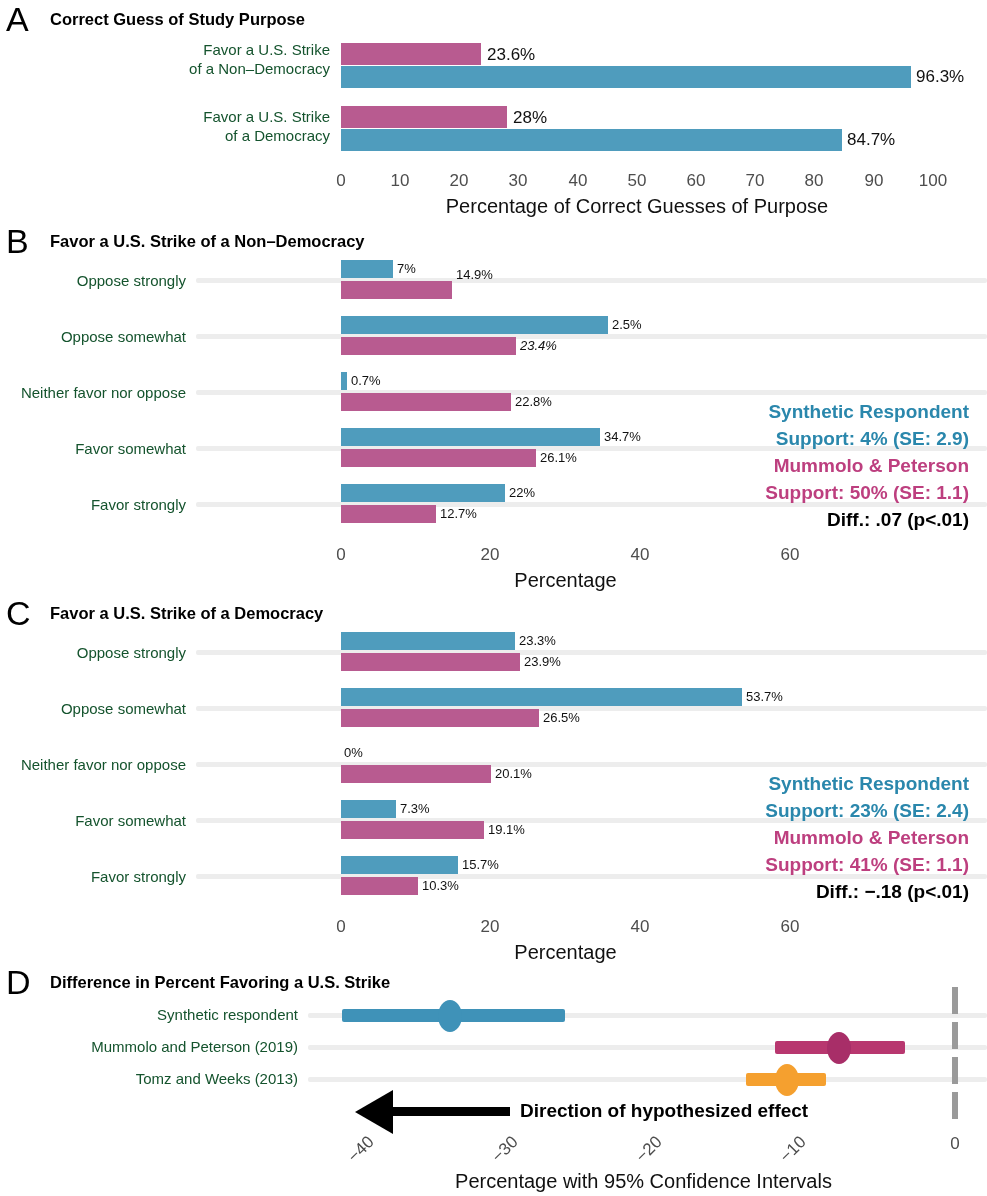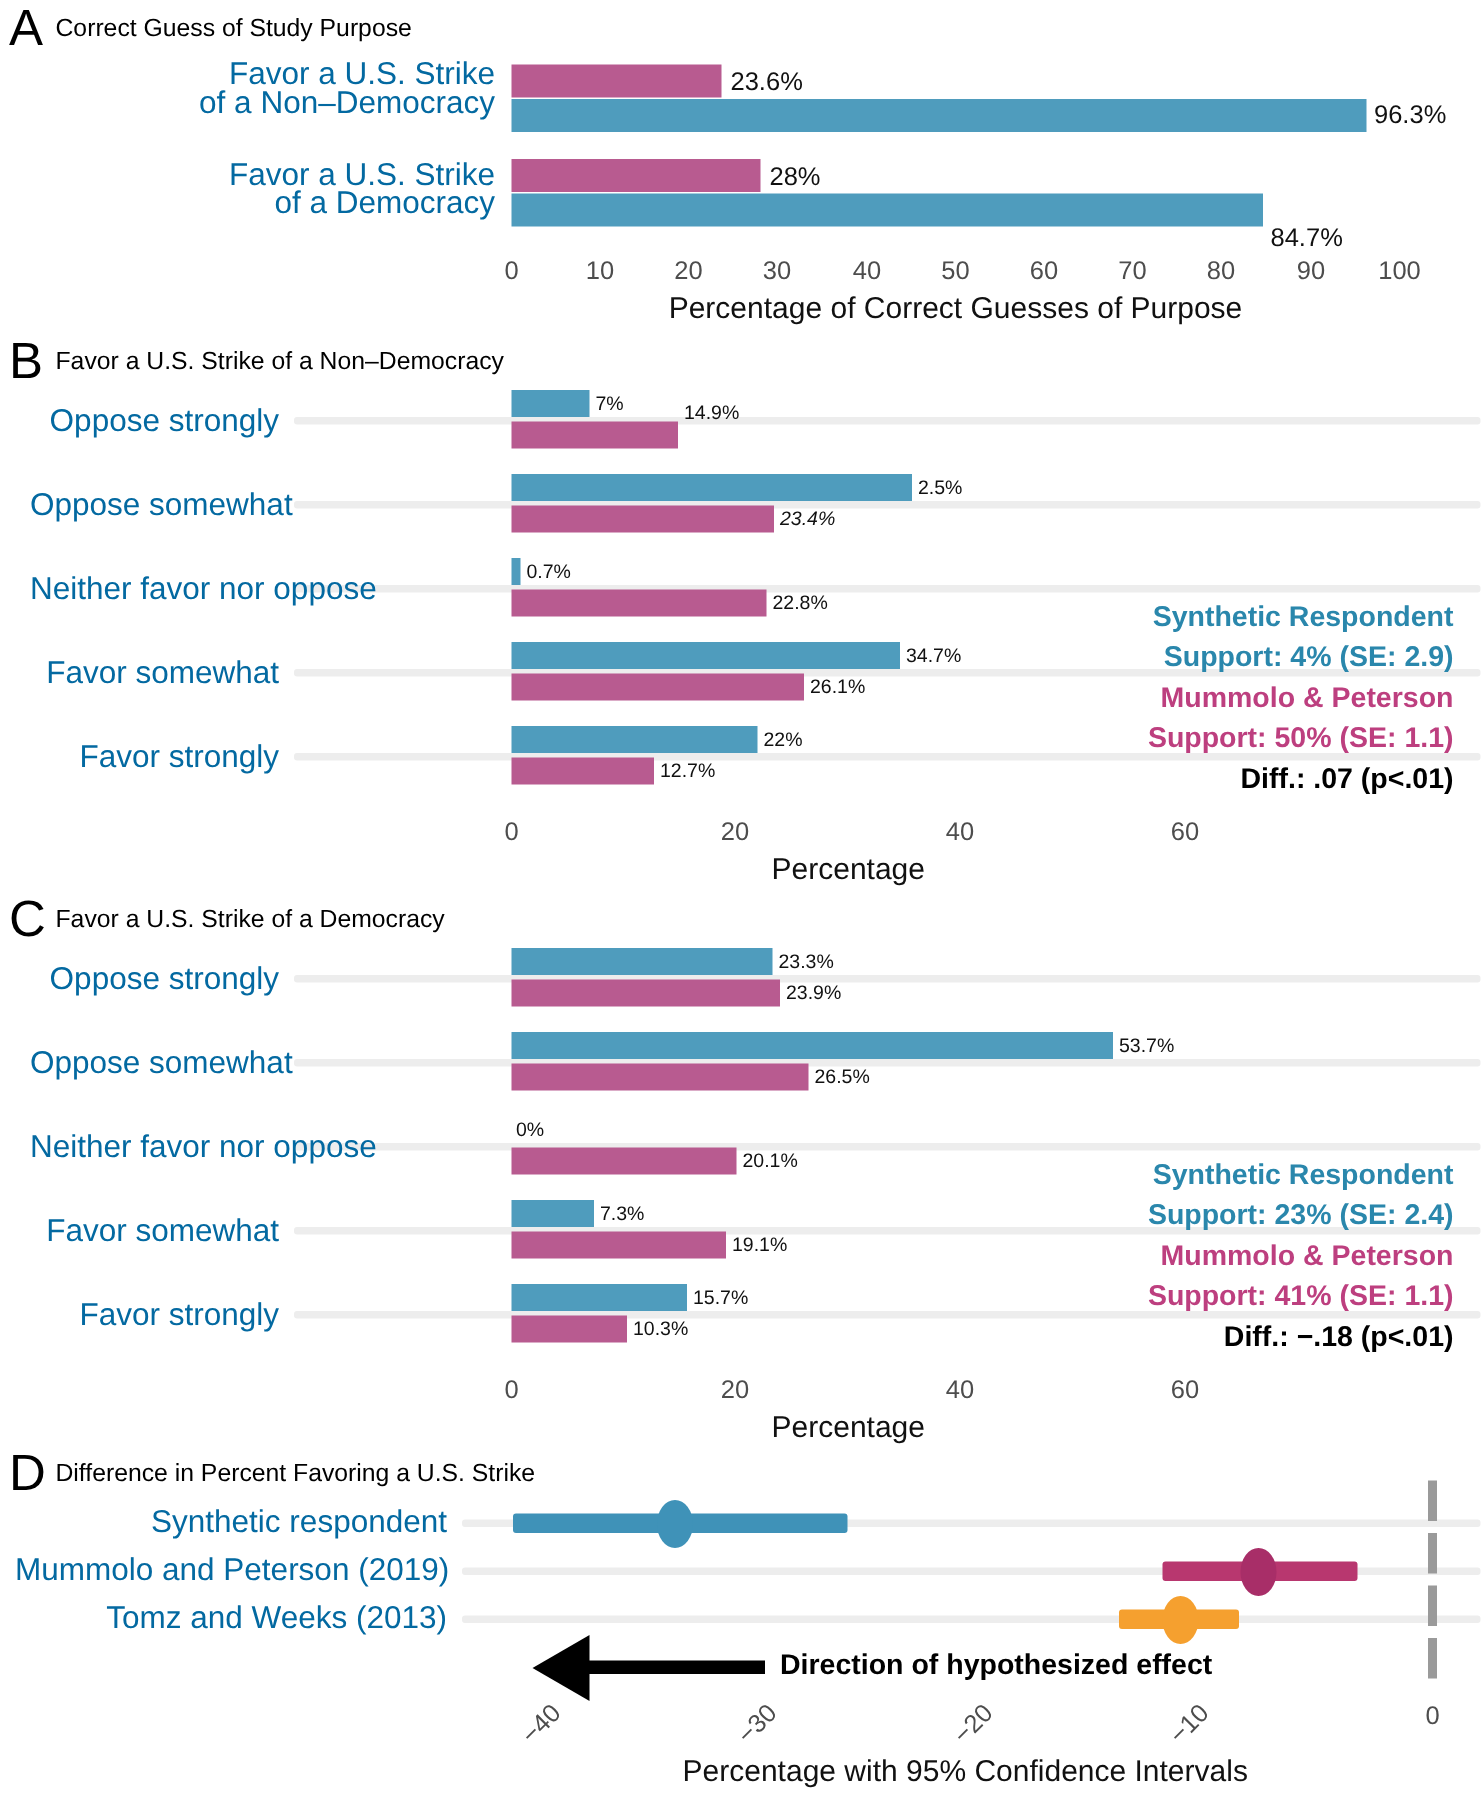--- a/index.html
+++ b/index.html
@@ -14,8 +14,8 @@
     font-family:"Liberation Sans",sans-serif;
   }
   .panel-title{
-    position:absolute;left:37px;
-    font-size:16.5px;font-weight:normal;color:#000;white-space:nowrap;
+    position:absolute;left:50px;
+    font-size:16.5px;font-weight:bold;color:#000;white-space:nowrap;
   }
   .gridline{position:absolute;height:5px;background:#ededed;border-radius:2px;}
   .rowlabel{

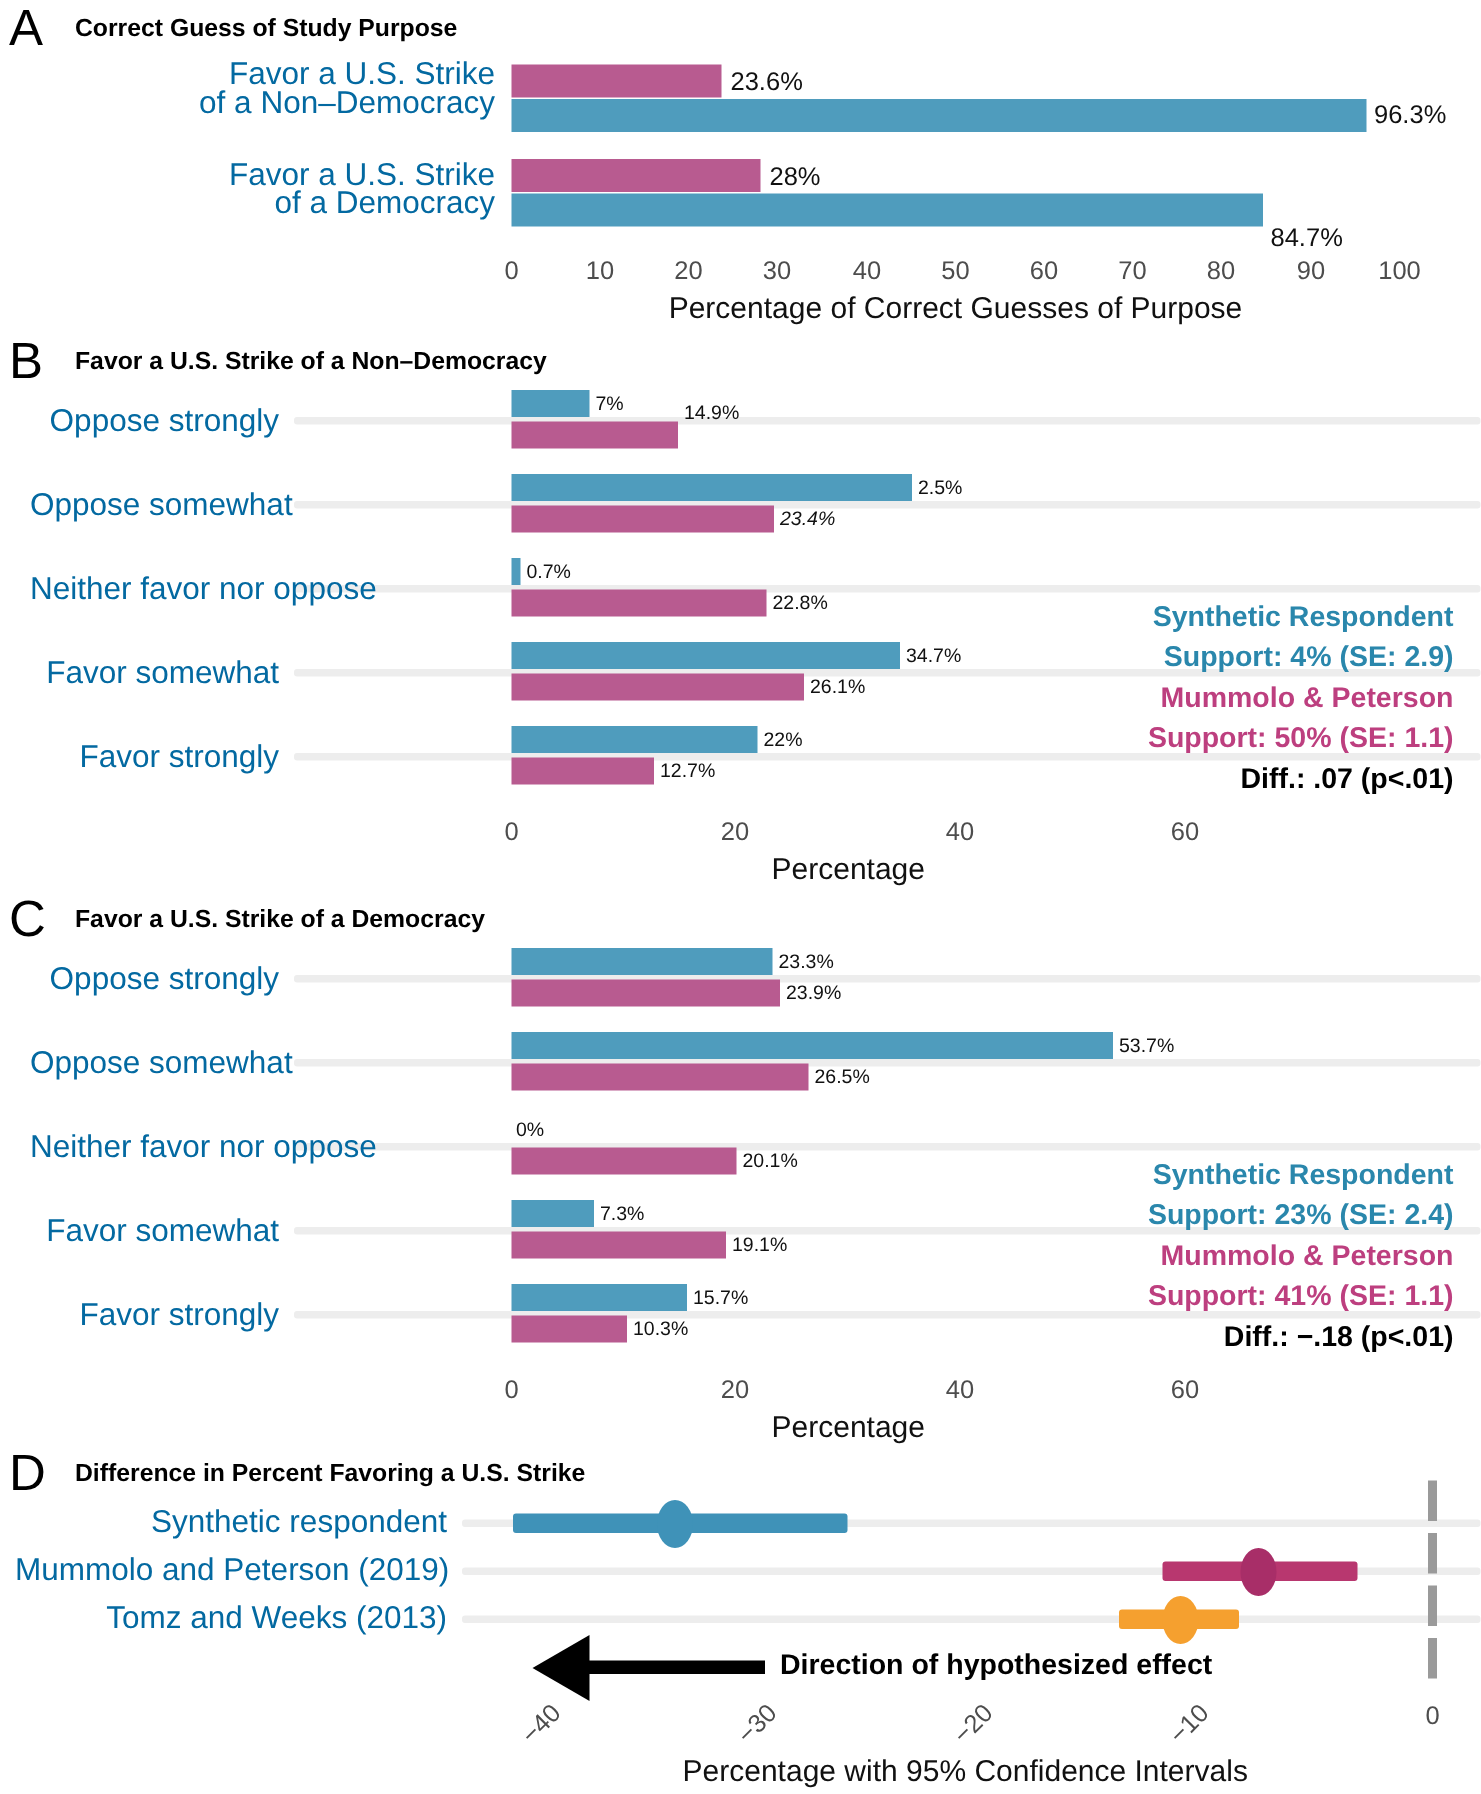--- a/index.html
+++ b/index.html
@@ -19,8 +19,8 @@
   }
   .gridline{position:absolute;height:5px;background:#ededed;border-radius:2px;}
   .rowlabel{
-    position:absolute;text-align:right;color:#0369a1;
-    font-size:21px;line-height:19px;white-space:nowrap;
+    position:absolute;text-align:right;color:#14532d;
+    font-size:15px;line-height:19px;white-space:nowrap;
   }
   .bar{position:absolute;border-radius:0;}
   .bar.blue{background:#4f9cbd;}

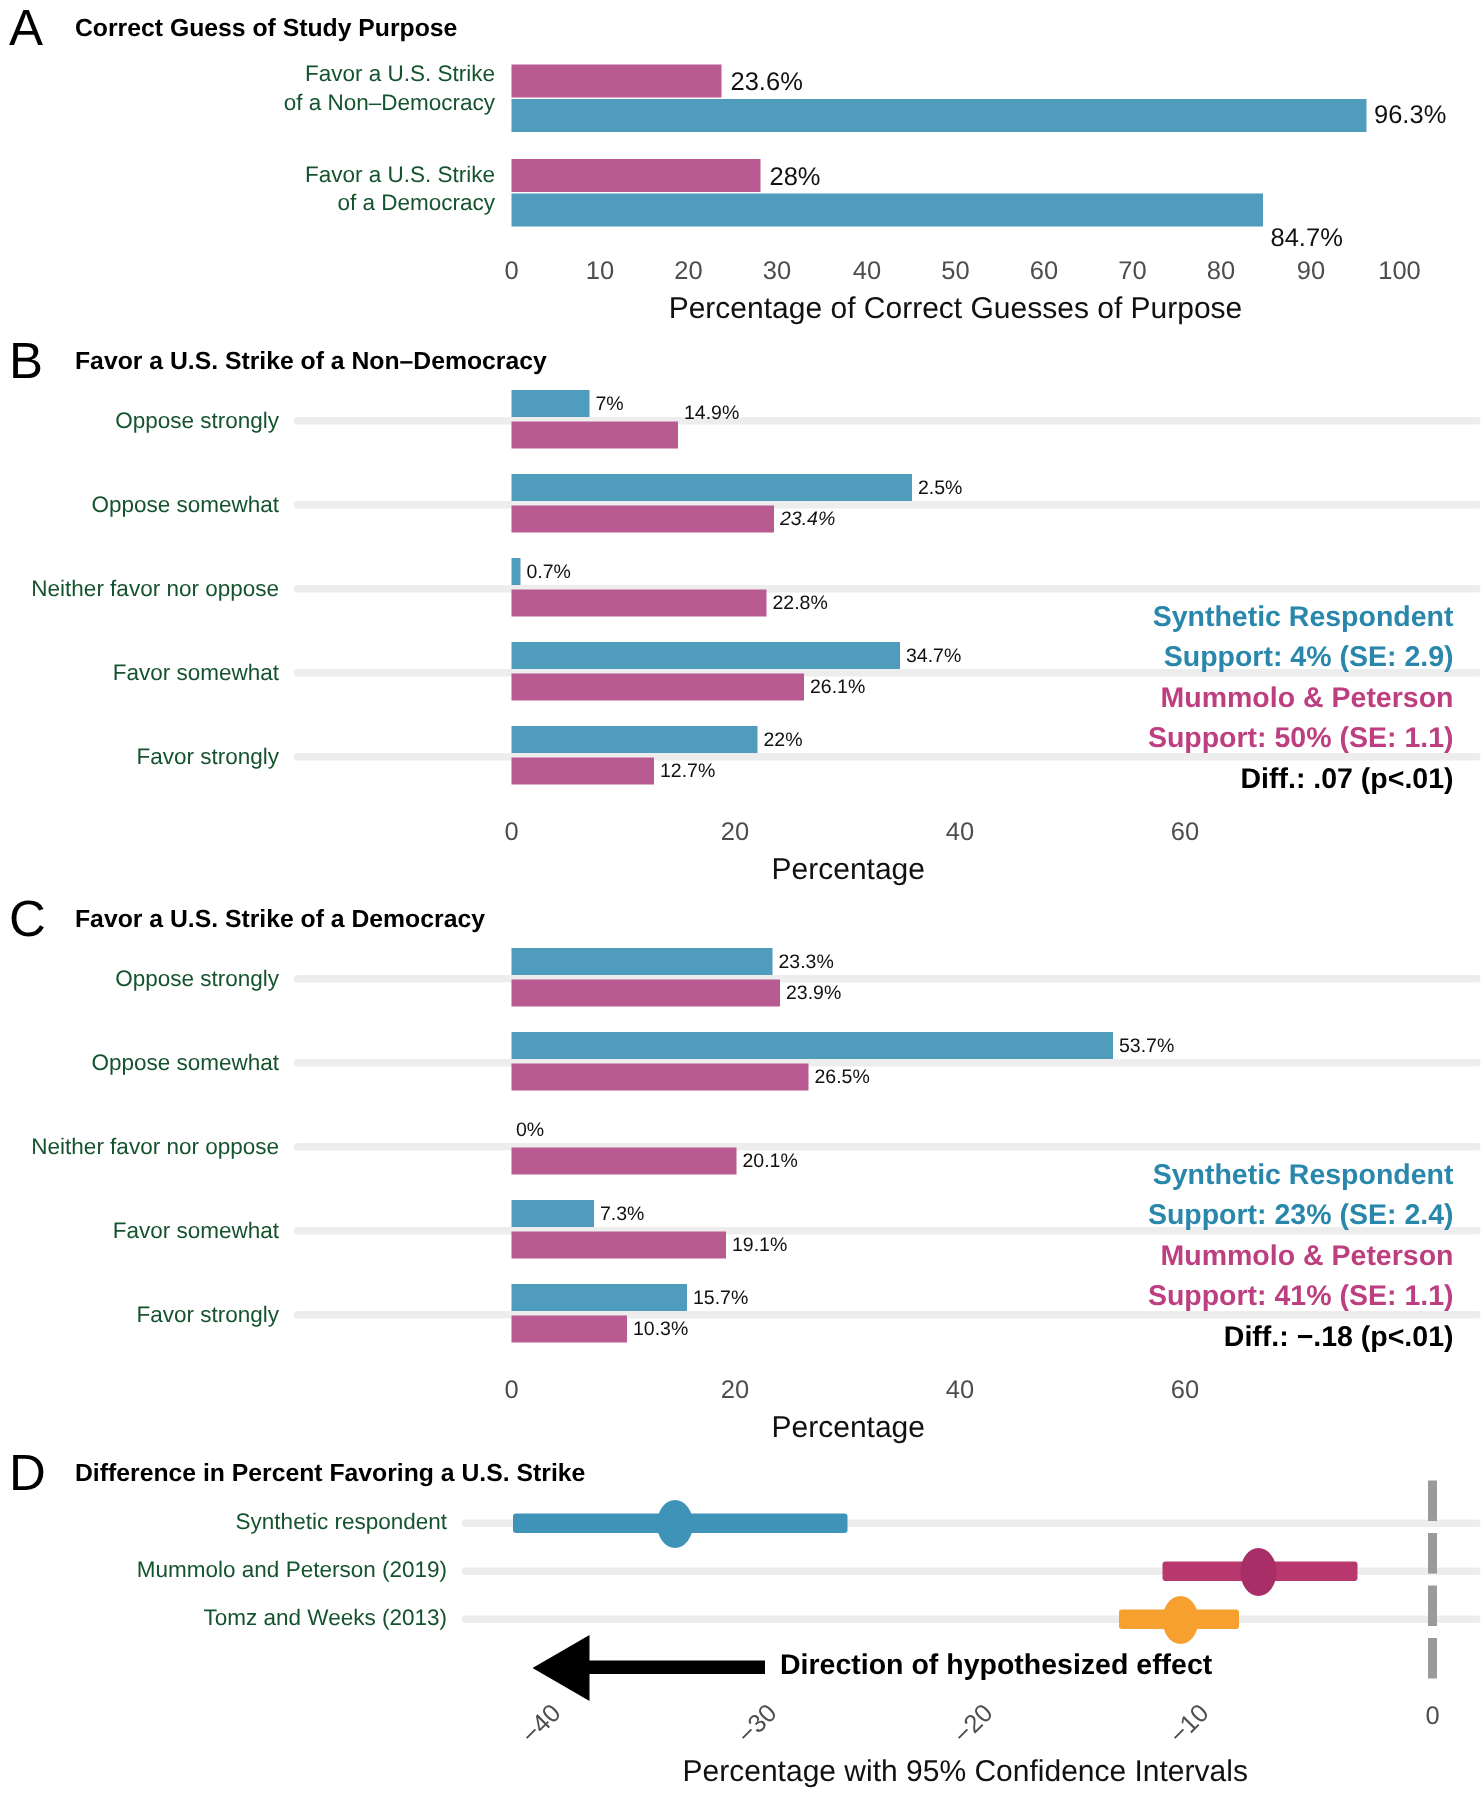--- a/index.html
+++ b/index.html
@@ -77,7 +77,7 @@
     <div class="bar pink" style="left:341px;top:106px;width:166px;height:22px;"></div>
     <div class="barval big" style="left:513px;top:111px;">28%</div>
     <div class="bar blue" style="left:341px;top:129px;width:501px;height:22px;"></div>
-    <div class="barval big" style="left:847px;top:133px;margin-top:19px;">84.7%</div>
+    <div class="barval big" style="left:847px;top:133px;">84.7%</div>
 
     <div class="tick" style="left:321px;top:172px;width:40px;">0</div>
     <div class="tick" style="left:380px;top:172px;width:40px;">10</div>

